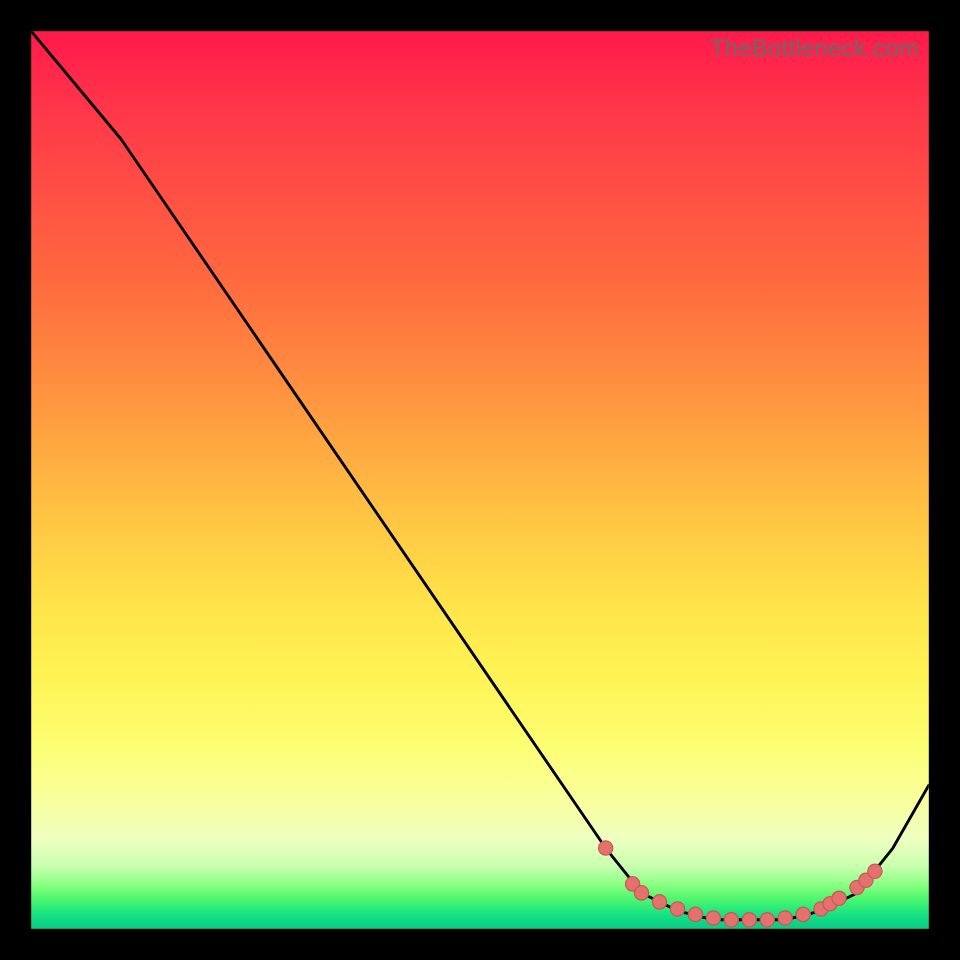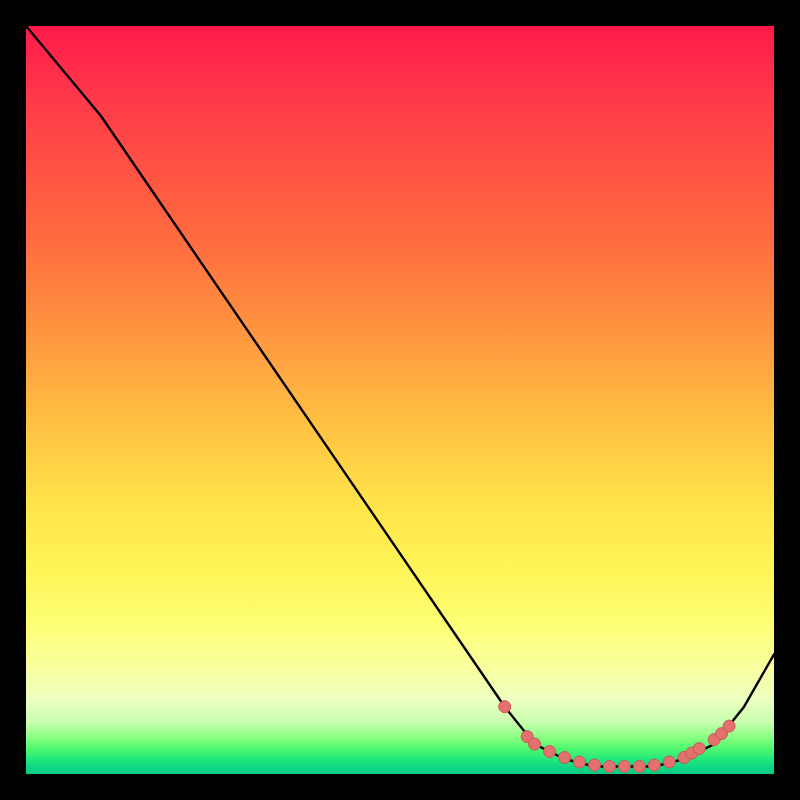--- a/index.html
+++ b/index.html
@@ -67,6 +67,7 @@
 
 <div class="frame">
   <div class="plot">
+    <div class="watermark">TheBottleneck.com</div>
     <svg class="overlay" viewBox="0 0 748 748" preserveAspectRatio="none">
       <path id="curve-path" fill="none" stroke-width="2.4" stroke-linejoin="round" stroke-linecap="round" d="M0.0 0.0 L74.8 89.8 L478.7 680.7 L508.6 718.1 L538.6 733.0 L568.5 740.5 L598.4 740.5 L628.3 740.5 L658.2 733.0 L688.2 718.1 L718.1 680.7 L748.0 628.3" stroke="#000000"></path>
       <g id="markers">

